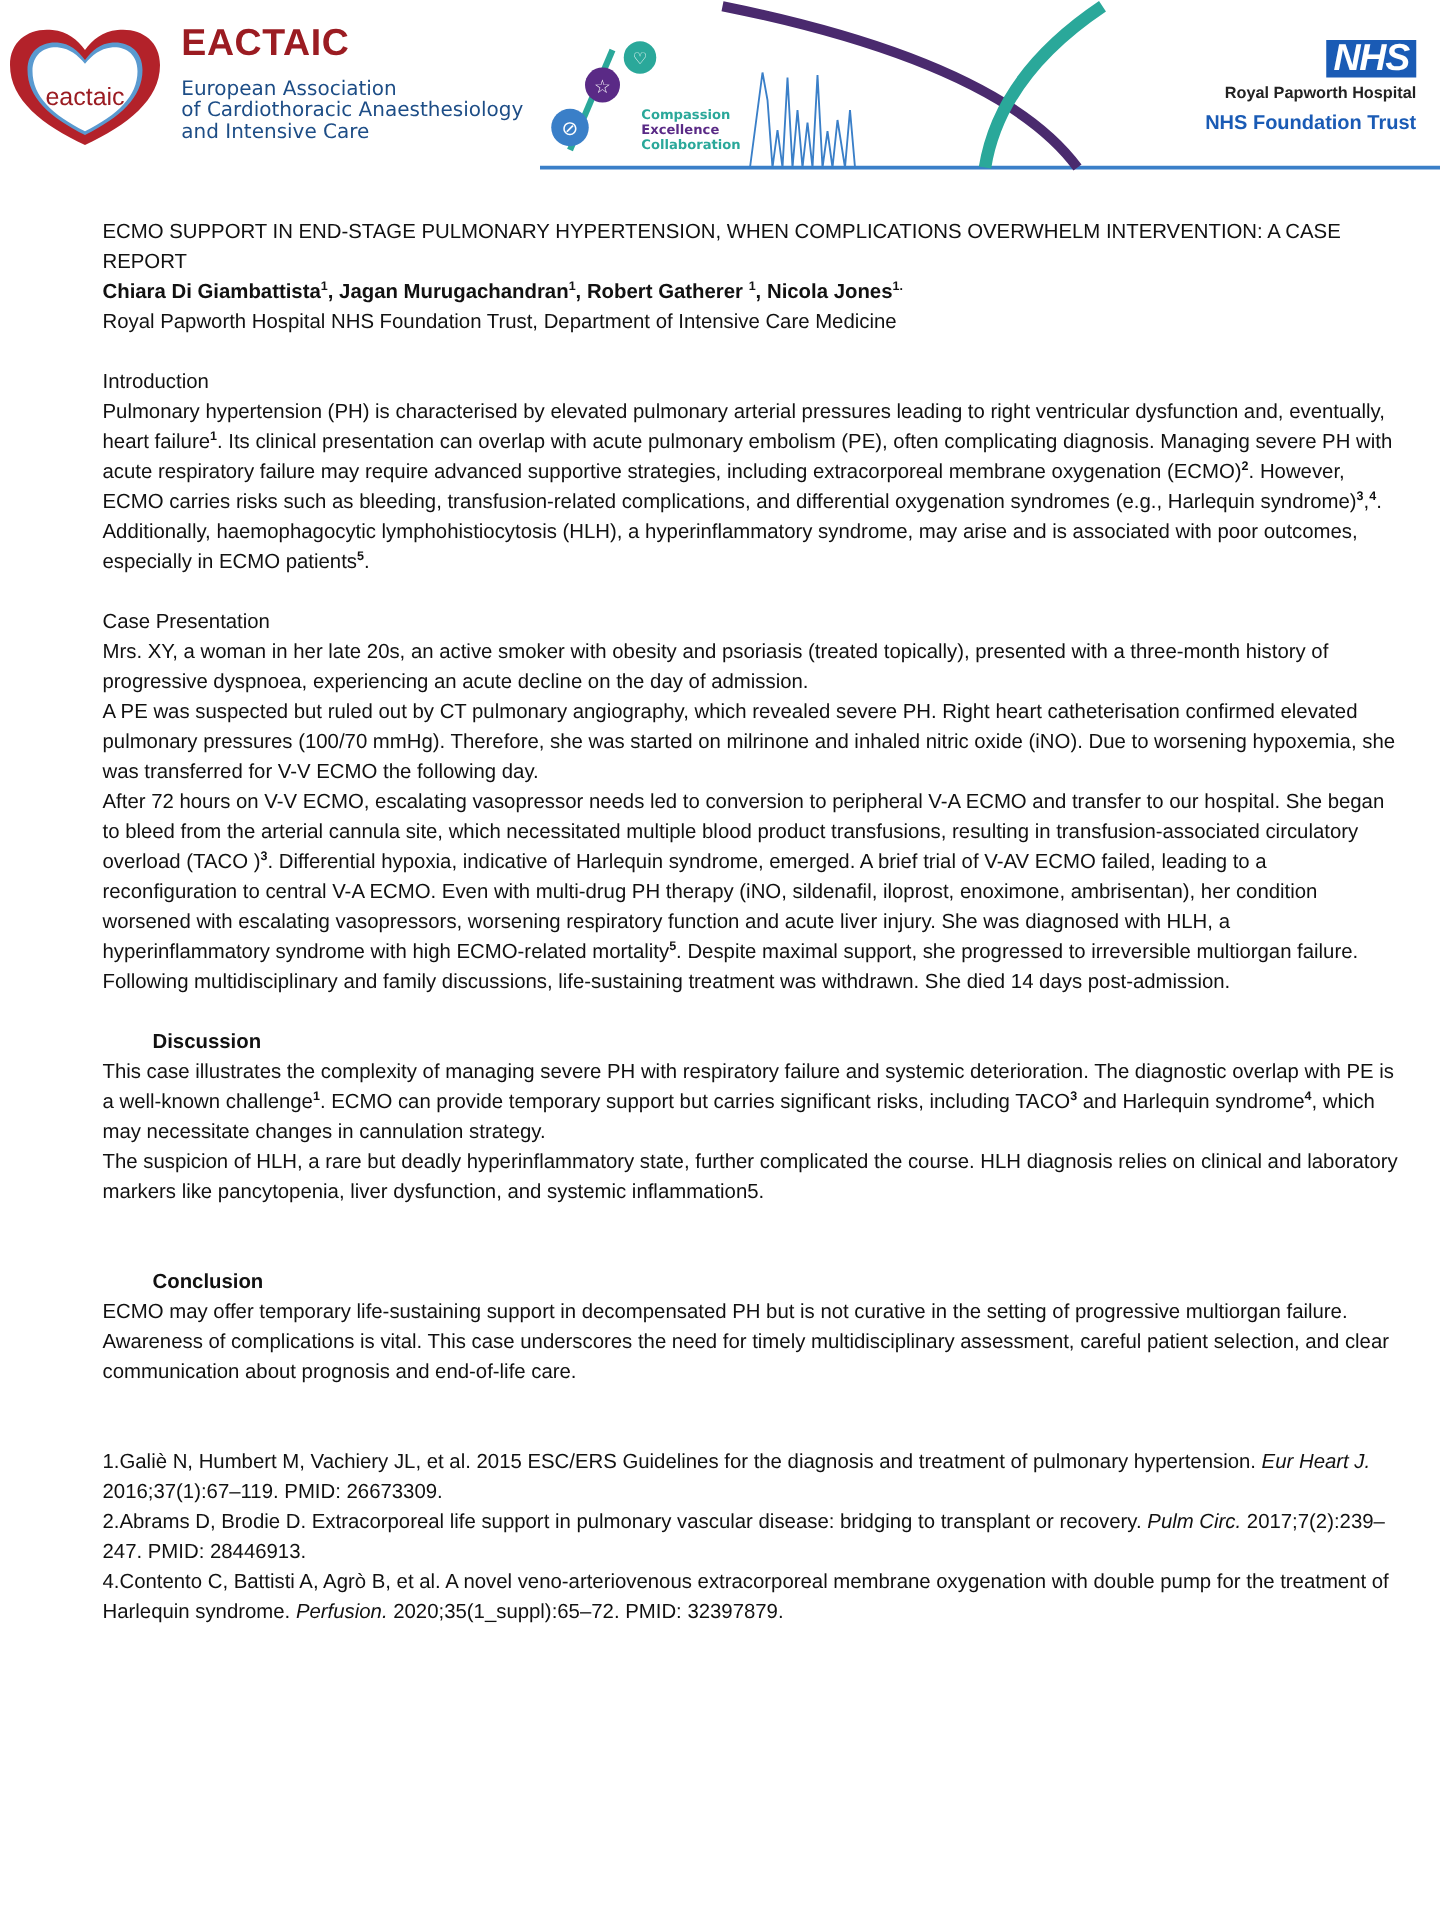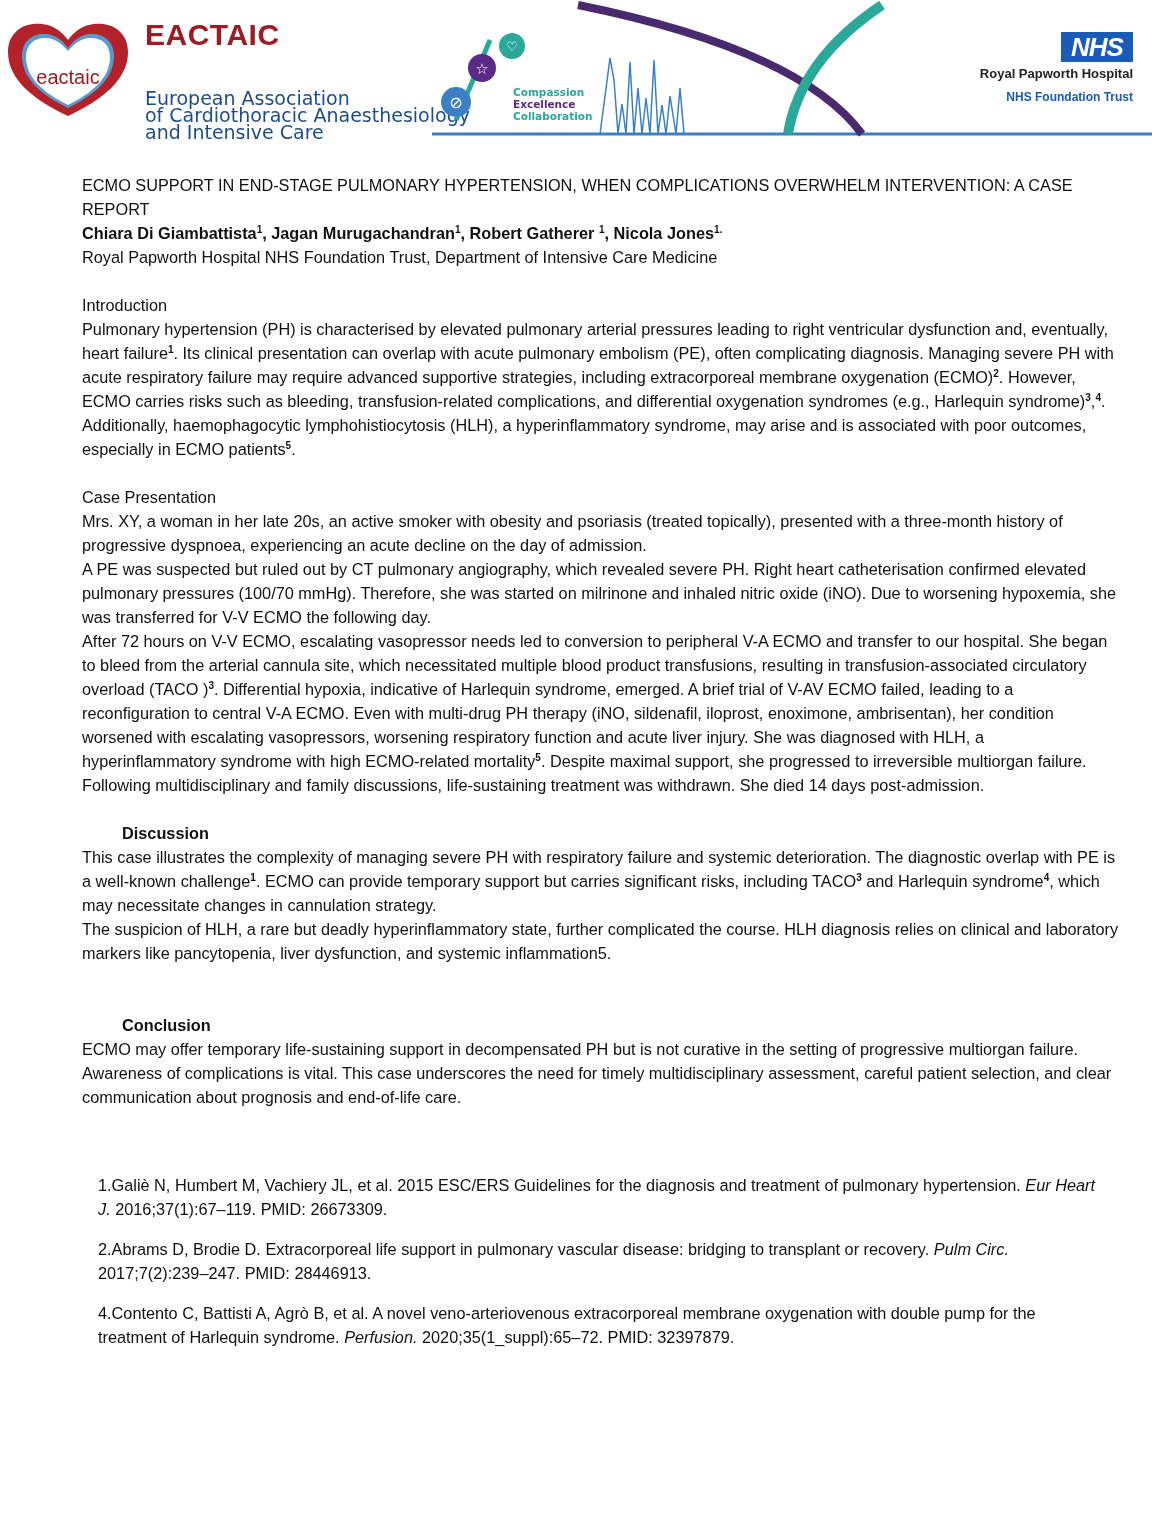--- a/index.html
+++ b/index.html
@@ -14,7 +14,7 @@
   .cec-text div:nth-child(1){ color:#2aa89a; }
   .cec-text div:nth-child(2){ color:#5a2a86; }
   .cec-text div:nth-child(3){ color:#2aa89a; }
-  .nhs-badge { position:absolute; left:1061px; top:32px; width:72px; height:30px; background:#1a5bb5; color:#fff; font-style:italic; font-weight:bold; font-size:26px; line-height:30px; text-align:center; letter-spacing:-1px; }
+  .nhs-badge { position:absolute; left:1061px; top:32px; width:72px; height:30px; background:#1a5bb5; color:#fff; font-style:italic; font-weight:bold; font-size:30px; line-height:30px; text-align:center; letter-spacing:-1px; }
   .rph-name { position:absolute; right:19px; top:66px; font-size:13px; font-weight:bold; color:#222; white-space:nowrap; }
   .rph-trust { position:absolute; right:19px; top:90px; font-size:12px; font-weight:bold; color:#1a5bb5; white-space:nowrap; }
   .content { position:absolute; left:82px; top:173px; width:1040px; font-size:16.3px; line-height:24px; }

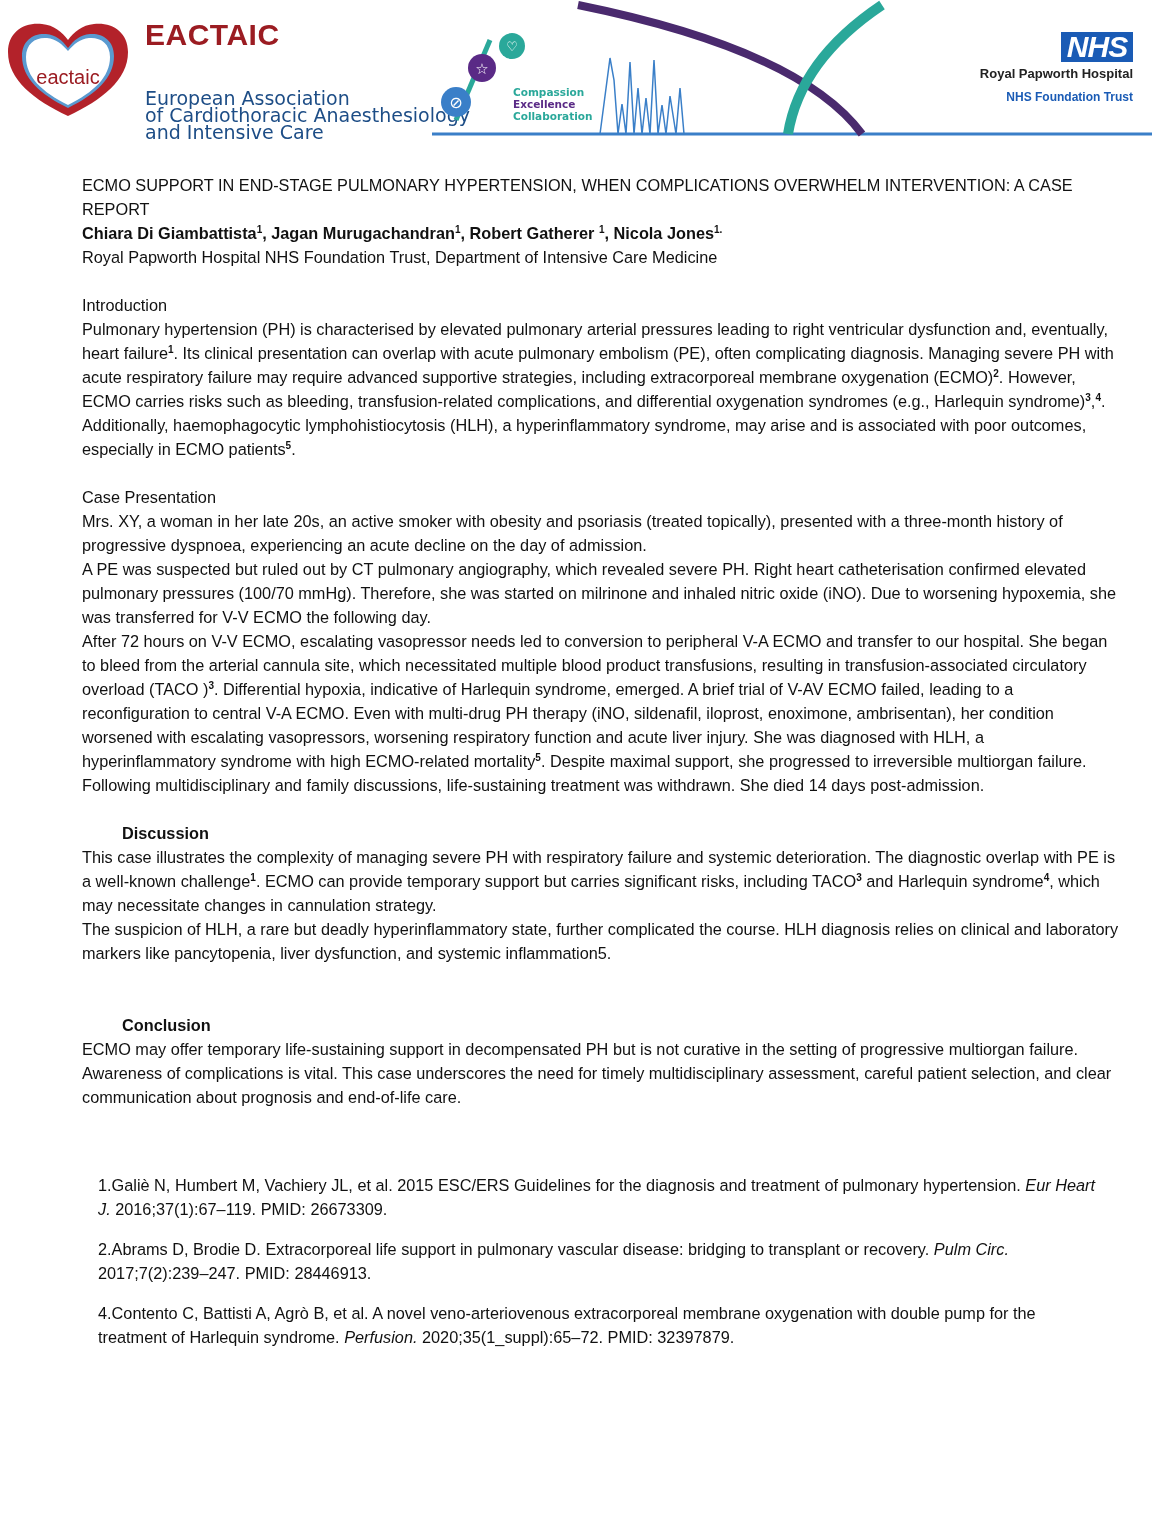--- a/index.html
+++ b/index.html
@@ -8,7 +8,7 @@
   .header { position:absolute; left:0; top:0; width:1152px; height:140px; }
   .eactaic-heart { position:absolute; left:4px; top:20px; width:128px; height:100px; }
   .eactaic-name { position:absolute; left:145px; top:18px; font-size:30px; font-weight:bold; color:#9b1c22; letter-spacing:0.5px; font-family:"Liberation Sans", sans-serif; }
-  .eactaic-sub { position:absolute; left:145px; top:62px; font-size:19px; line-height:17px; color:#1d4d86; font-family:"DejaVu Sans", sans-serif;margin-top:28px; }
+  .eactaic-sub { position:absolute; left:145px; top:62px; font-size:16px; line-height:17px; color:#1d4d86; font-family:"DejaVu Sans", sans-serif; }
   .cec-graphic { position:absolute; left:430px; top:0; width:722px; height:140px; }
   .cec-text { position:absolute; left:484px; top:86px; font-size:10.5px; line-height:12px; font-weight:bold; font-family:"DejaVu Sans", sans-serif;margin-left:29px; }
   .cec-text div:nth-child(1){ color:#2aa89a; }

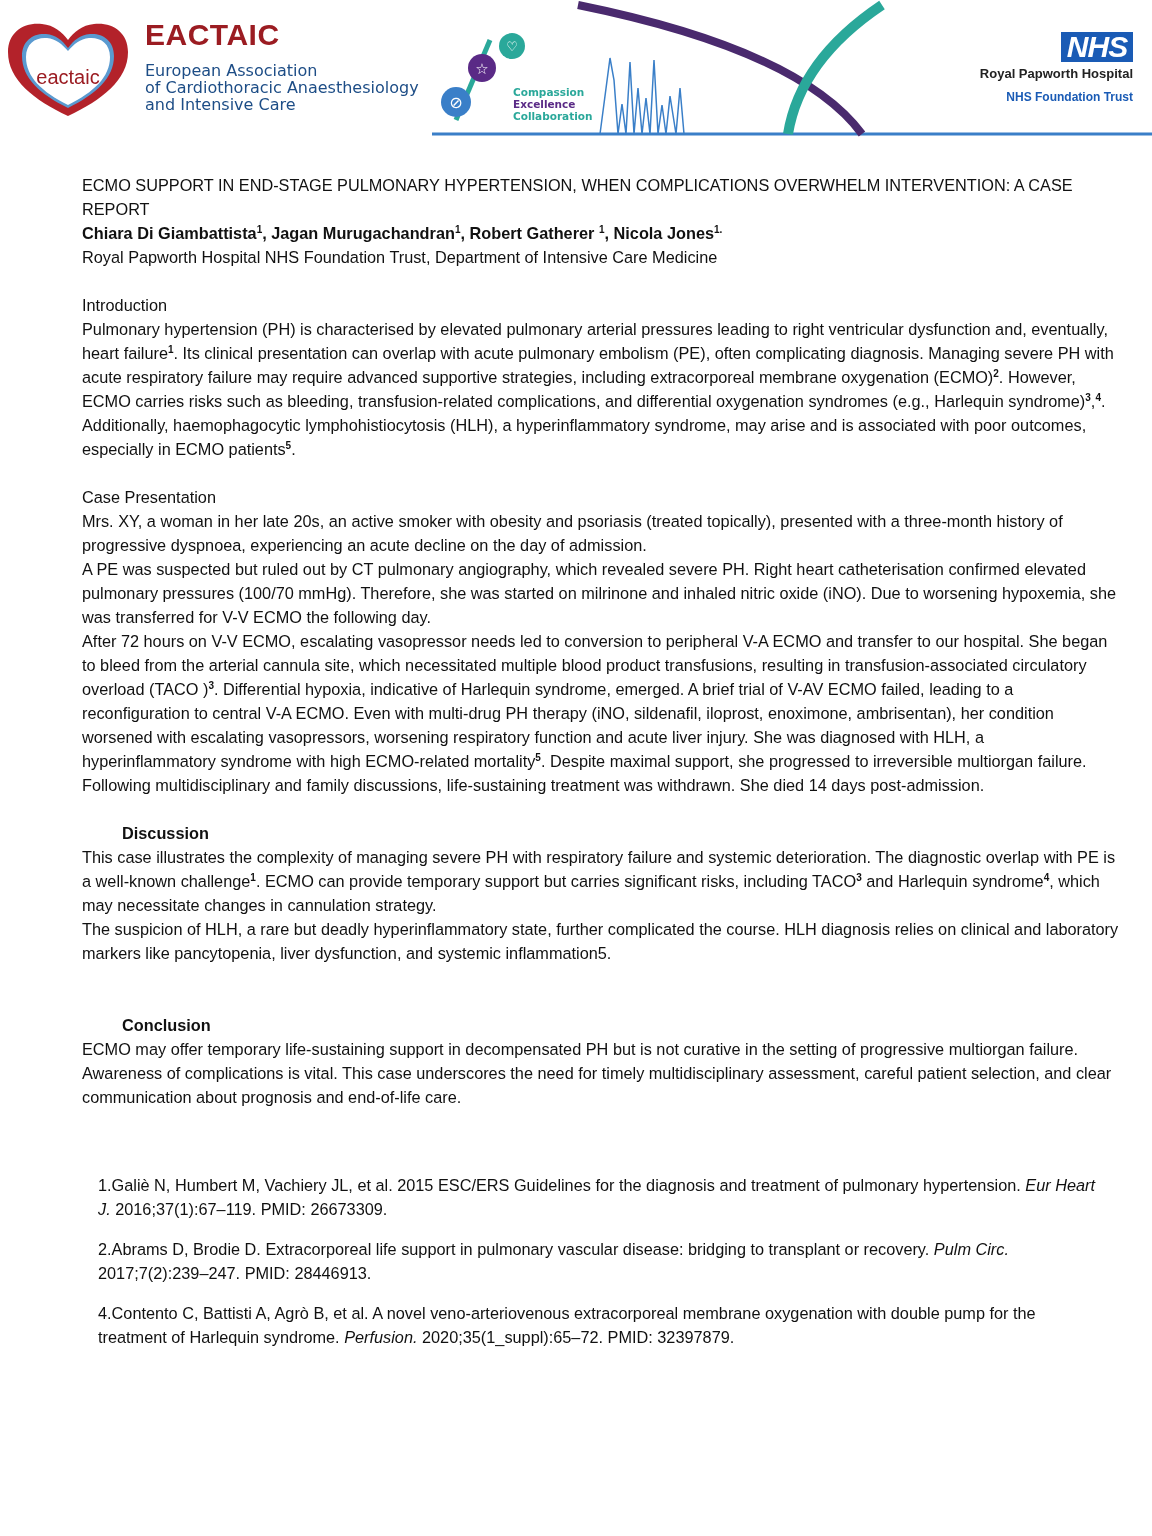--- a/index.html
+++ b/index.html
@@ -16,7 +16,7 @@
   .cec-text div:nth-child(3){ color:#2aa89a; }
   .nhs-badge { position:absolute; left:1061px; top:32px; width:72px; height:30px; background:#1a5bb5; color:#fff; font-style:italic; font-weight:bold; font-size:30px; line-height:30px; text-align:center; letter-spacing:-1px; }
   .rph-name { position:absolute; right:19px; top:66px; font-size:13px; font-weight:bold; color:#222; white-space:nowrap; }
-  .rph-trust { position:absolute; right:19px; top:90px; font-size:12px; font-weight:bold; color:#1a5bb5; white-space:nowrap; }
+  .rph-trust { position:absolute; right:19px; top:90px; font-size:16px; font-weight:bold; color:#1a5bb5; white-space:nowrap; }
   .content { position:absolute; left:82px; top:173px; width:1040px; font-size:16.3px; line-height:24px; }
   .title { font-weight:normal; }
   .authors { font-weight:bold; }

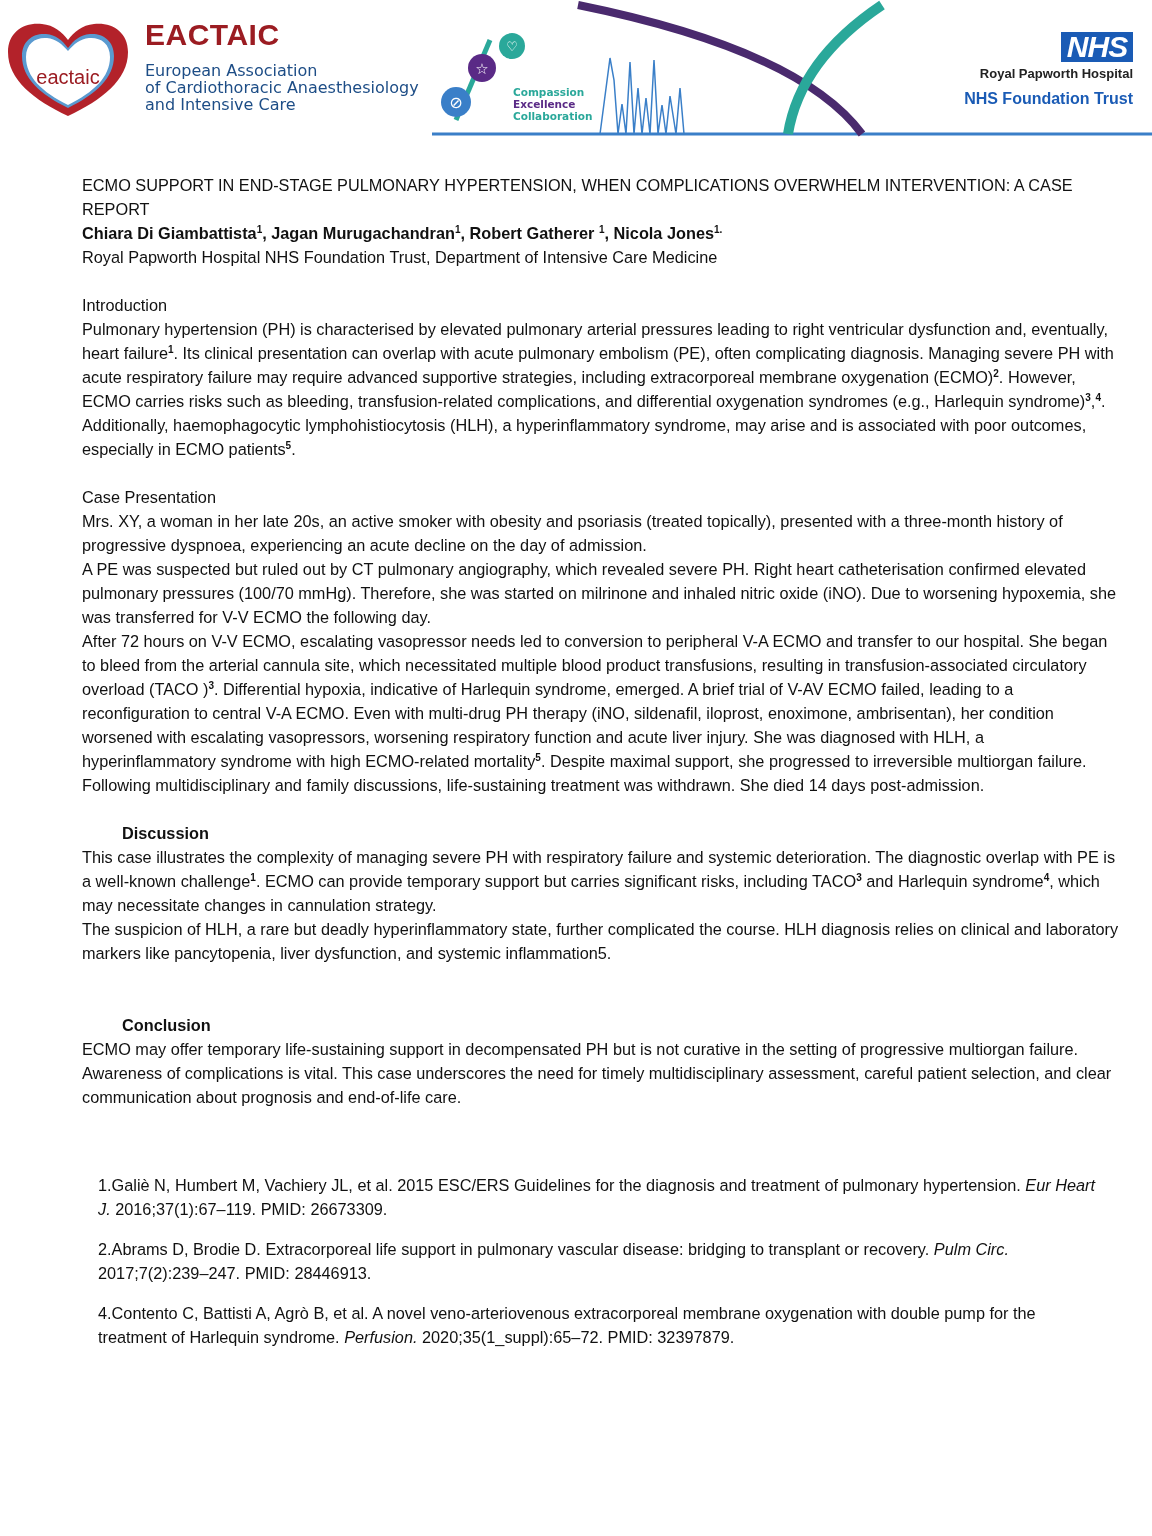--- a/index.html
+++ b/index.html
@@ -28,7 +28,7 @@
   .gap2 { height:48px; }
   sup { font-size:10px; line-height:0; font-weight:bold; vertical-align:6px; }
   .refs { margin-top:0; }
-  .refs p { margin:16px; }
+  .refs p { margin:0; }
   i { font-style:italic; }
 </style>
 </head>

